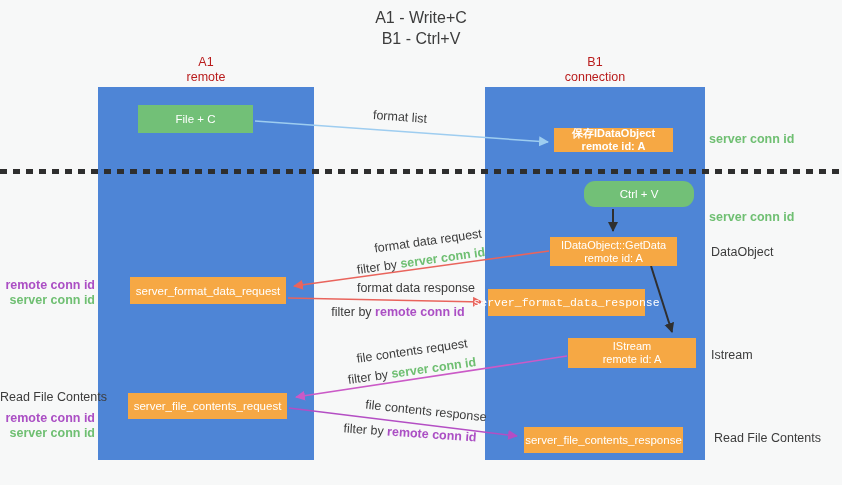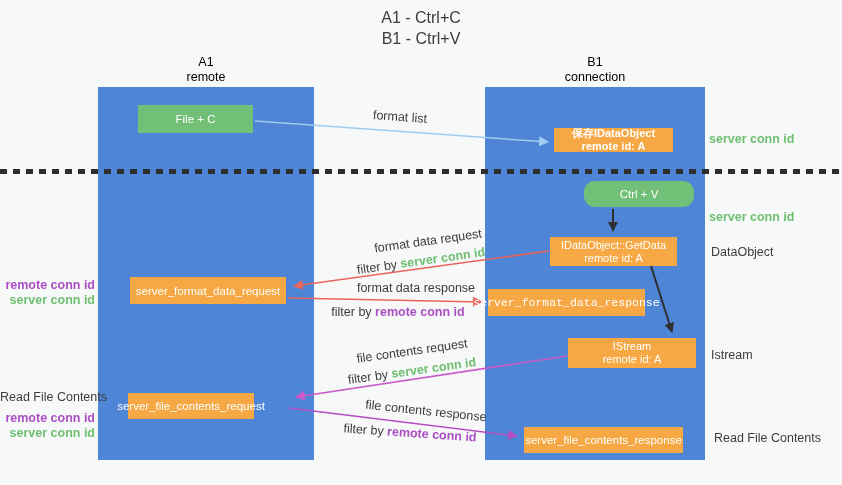--- a/index.html
+++ b/index.html
@@ -29,7 +29,7 @@
 <div class="stage">
 
   <div class="title">
-    <div>A1 - Ctrl+C</div>
+    <div>A1 - Write+C</div>
     <div>B1 - Ctrl+V</div>
   </div>
 

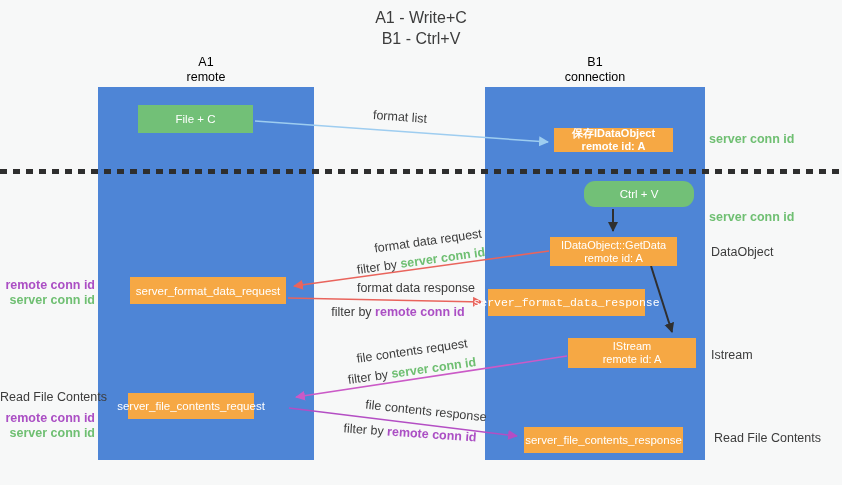--- a/index.html
+++ b/index.html
@@ -7,7 +7,7 @@
   .stage{position:relative;width:842px;height:485px;background:#f7f8f8;overflow:hidden;}
   .title{position:absolute;left:0;top:7px;width:842px;text-align:center;
          font-size:16px;line-height:21px;color:#3c3c3c;}
-  .lane-header{position:absolute;text-align:center;font-size:12.5px;line-height:15px;color:#000000;z-index:6;}
+  .lane-header{position:absolute;text-align:center;font-size:12.5px;line-height:15px;color:#b91c1c;z-index:6;}
   .lane{position:absolute;top:87px;height:373px;background:#4e85d6;z-index:1;}
   .dotted-sep{position:absolute;left:0;top:169px;width:842px;height:5px;z-index:5;
       background:repeating-linear-gradient(90deg,#2e2e2e 0 7px,transparent 7px 13px);}

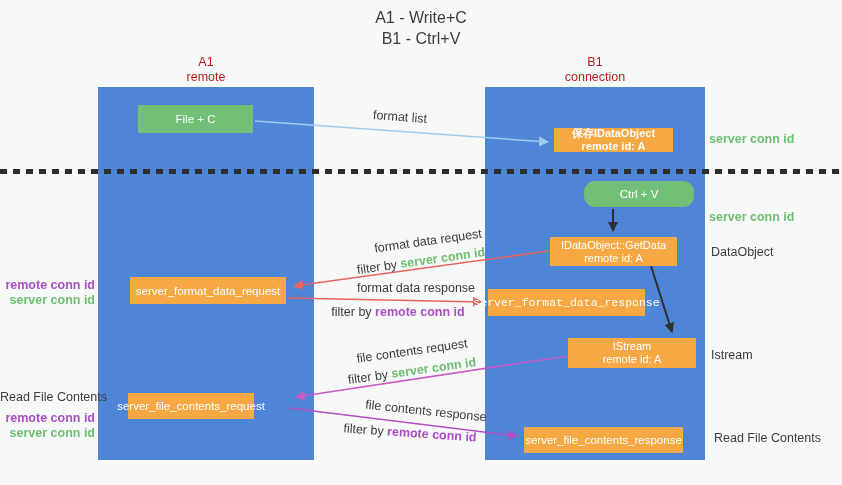--- a/index.html
+++ b/index.html
@@ -105,7 +105,7 @@
     <div class="l2">remote id: A</div>
   </div>
 
-  <div class="box orange" style="left:128px;top:393px;width:126px;height:26px;">
+  <div class="box orange" style="left:128px;top:393px;width:159px;height:26px;">
     <div class="single">server_file_contents_request</div>
   </div>
 

